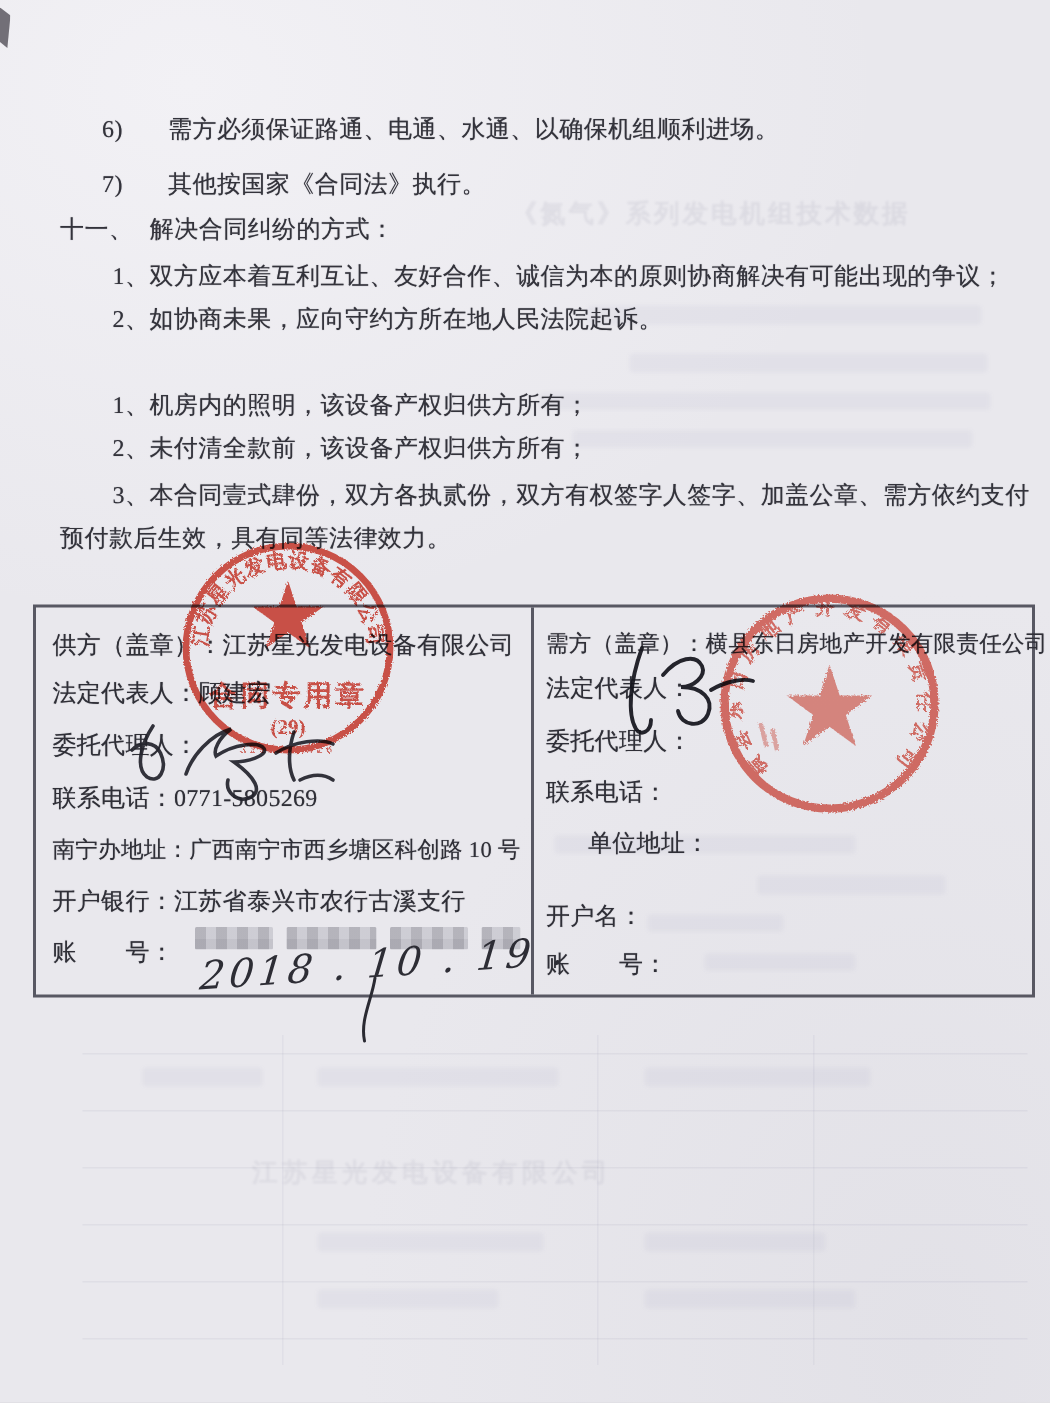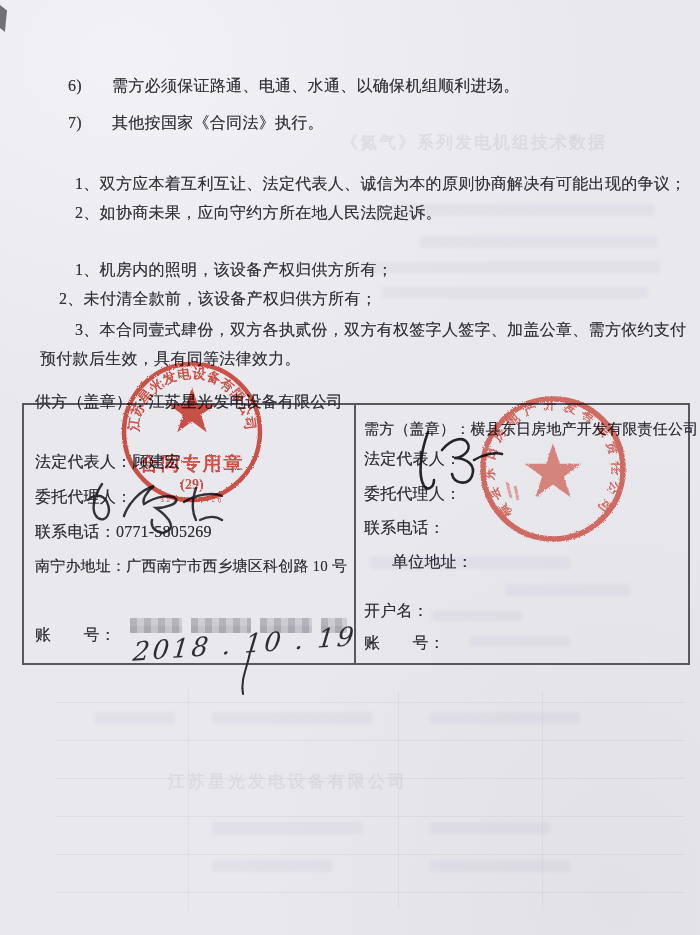--- a/index.html
+++ b/index.html
@@ -96,6 +96,9 @@
   </div>
   <div class="line g-wide" style="left:68px;top:113px;">
     <span class="num">7)</span><span>其他按国家《合同法》执行。</span>
+  </div>
+  <div class="line g-mid" style="left:40px;top:143px;">
+    <span class="num">十一、</span><span>解决合同纠纷的方式：</span>
   </div>
   <div class="line" style="left:75px;top:174px;">
     <span class="num">1、</span><span>双方应本着互利互让、法定代表人、诚信为本的原则协商解决有可能出现的争议；</span>

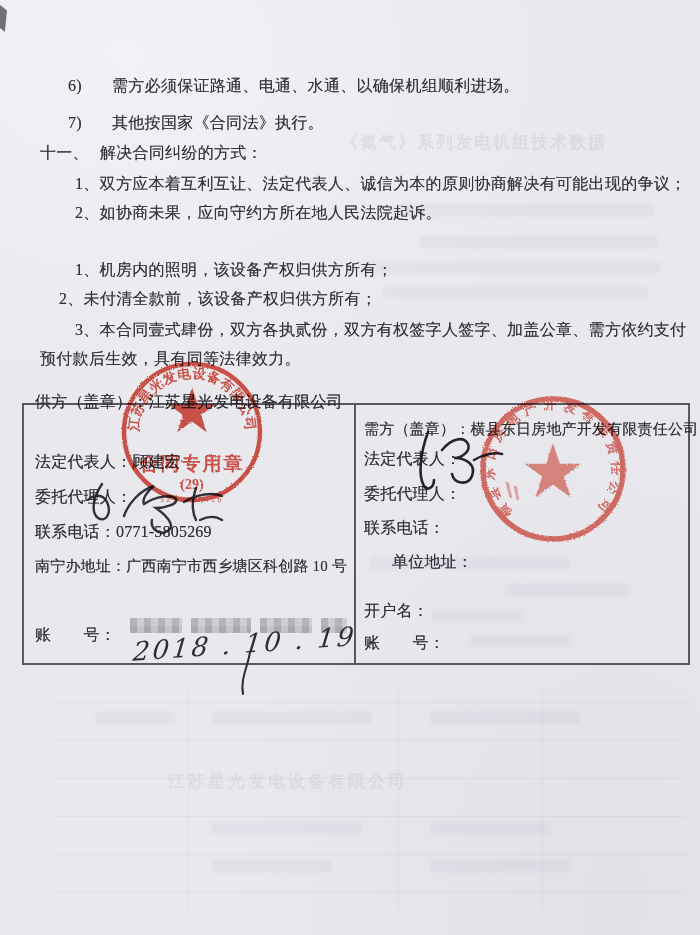--- a/index.html
+++ b/index.html
@@ -101,7 +101,7 @@
     <span class="num">十一、</span><span>解决合同纠纷的方式：</span>
   </div>
   <div class="line" style="left:75px;top:174px;">
-    <span class="num">1、</span><span>双方应本着互利互让、法定代表人、诚信为本的原则协商解决有可能出现的争议；</span>
+    <span class="num">1、</span><span>双方应本着互利互让、友好合作、诚信为本的原则协商解决有可能出现的争议；</span>
   </div>
   <div class="line" style="left:75px;top:203px;">
     <span class="num">2、</span><span>如协商未果，应向守约方所在地人民法院起诉。</span>

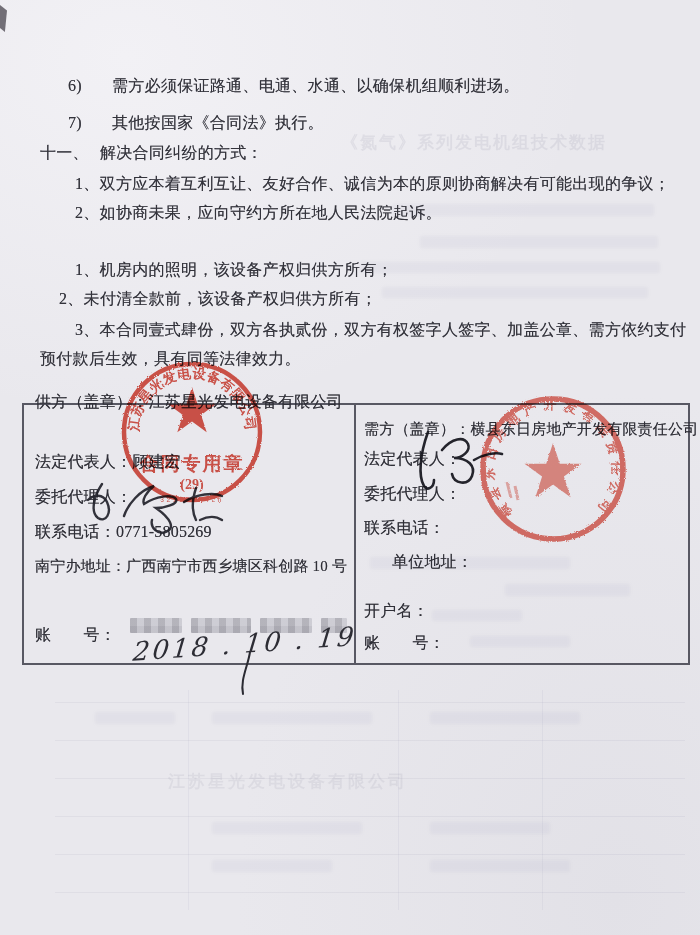--- a/index.html
+++ b/index.html
@@ -109,7 +109,7 @@
   <div class="line" style="left:75px;top:260px;">
     <span class="num">1、</span><span>机房内的照明，该设备产权归供方所有；</span>
   </div>
-  <div class="line" style="left:59px;top:289px;">
+  <div class="line" style="left:75px;top:289px;">
     <span class="num">2、</span><span>未付清全款前，该设备产权归供方所有；</span>
   </div>
   <div class="line" style="left:75px;top:320px;">

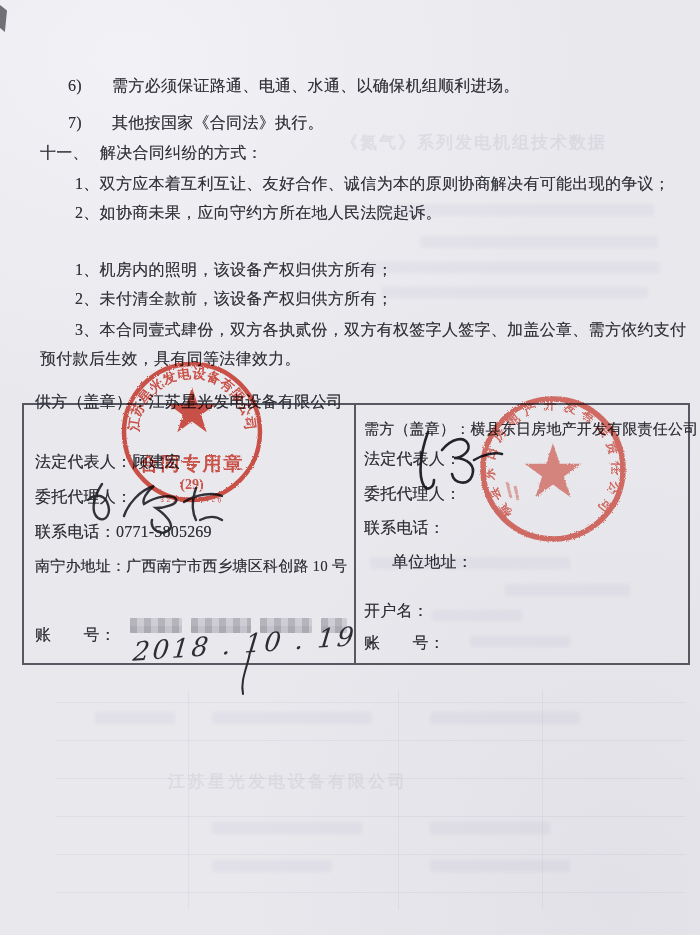--- a/index.html
+++ b/index.html
@@ -123,7 +123,7 @@
     <div class="party-divider"></div>
   </div>
 
-  <div class="trow" style="left:35px;top:392px;">
+  <div class="trow" style="left:35px;top:420px;">
     <span>供方（盖章）：</span><span>江苏星光发电设备有限公司</span>
   </div>
   <div class="trow" style="left:35px;top:452px;">

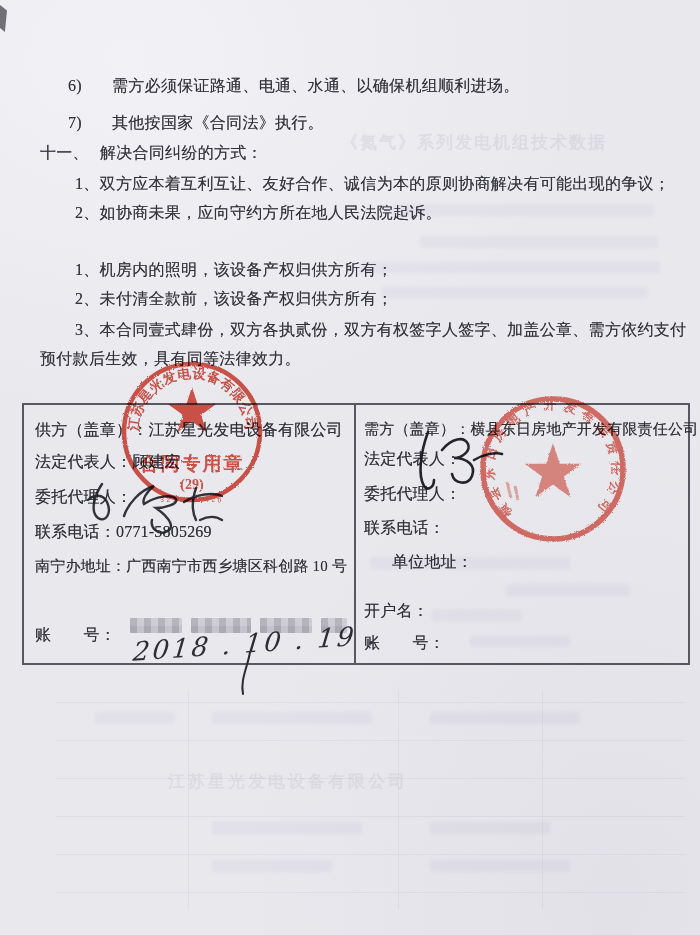--- a/index.html
+++ b/index.html
@@ -137,6 +137,9 @@
   </div>
   <div class="trow small" style="left:35px;top:557px;">
     <span>南宁办地址：</span><span>广西南宁市西乡塘区科创路 10 号</span>
+  </div>
+  <div class="trow" style="left:35px;top:591px;">
+    <span>开户银行：</span><span>江苏省泰兴市农行古溪支行</span>
   </div>
   <div class="trow" style="left:35px;top:625px;">
     <span>账　　号：</span><span></span>

